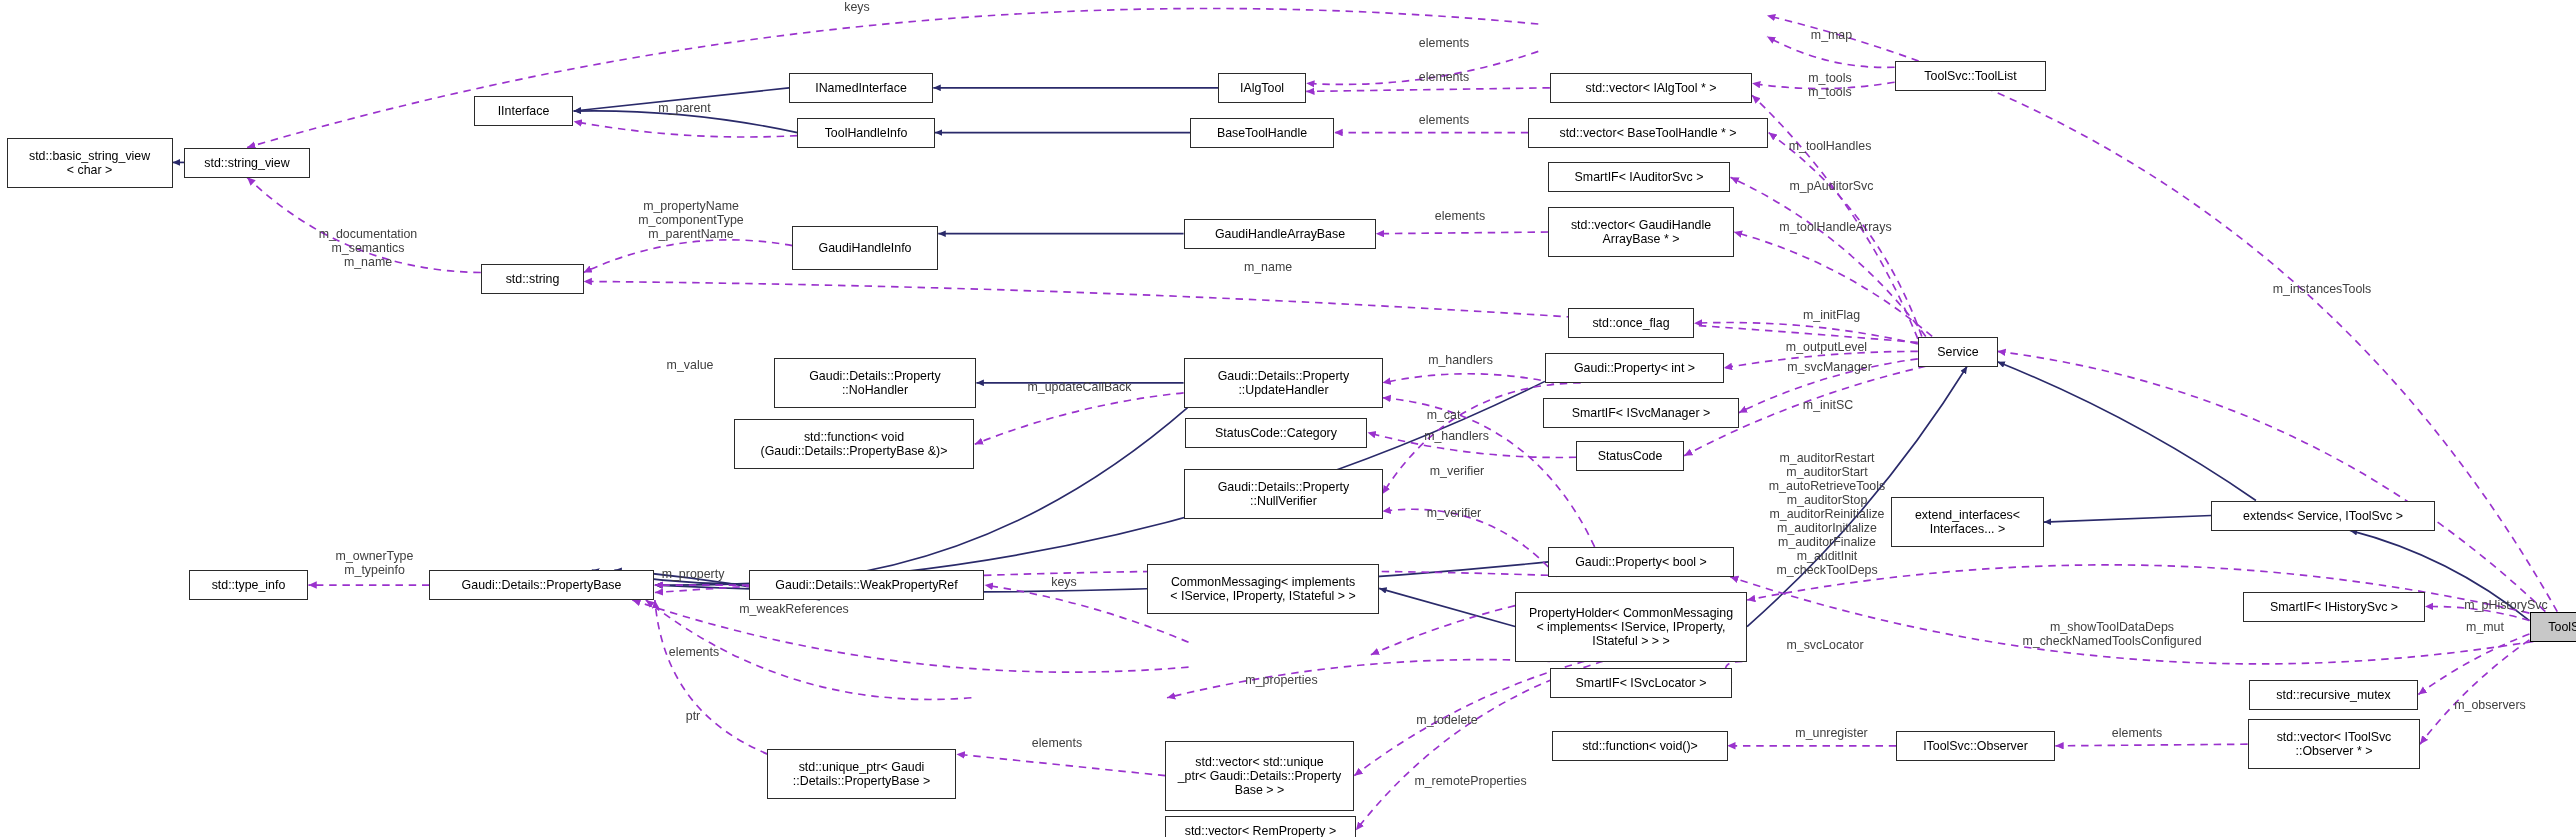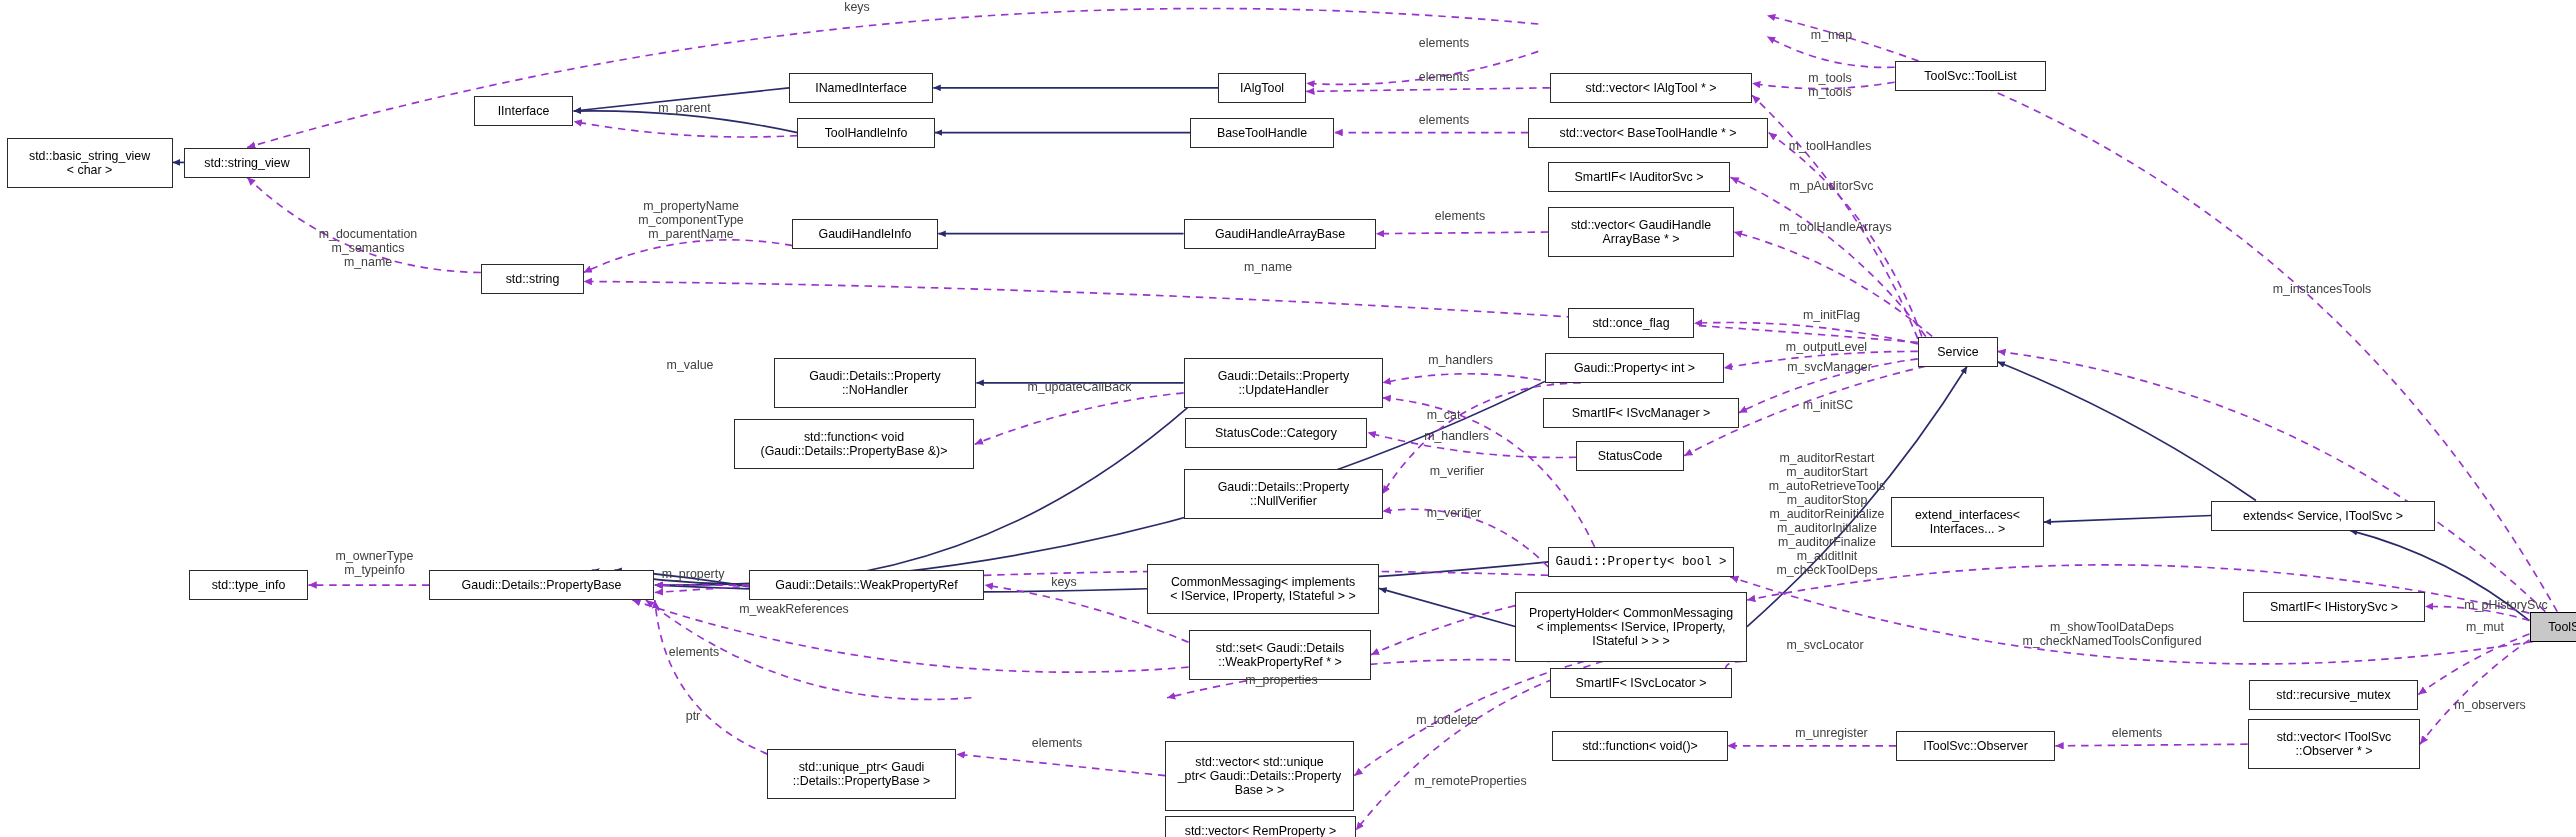--- a/index.html
+++ b/index.html
@@ -139,7 +139,7 @@
     <div class="node" style="left: 1548px; top: 162px; width: 182px; height: 30px;">SmartIF&lt; IAuditorSvc &gt;</div>
     <div class="node" style="left: 1548px; top: 207px; width: 186px; height: 50px;">std::vector&lt; GaudiHandle
 ArrayBase * &gt;</div>
-    <div class="node" style="left: 792px; top: 219px; width: 146px; height: 30px;">GaudiHandleInfo</div>
+    <div class="node" style="left: 792px; top: 226px; width: 146px; height: 44px;">GaudiHandleInfo</div>
     <div class="node" style="left: 1184px; top: 219px; width: 192px; height: 30px;">GaudiHandleArrayBase</div>
     <div class="node" style="left: 481px; top: 264px; width: 103px; height: 30px;">std::string</div>
     <div class="node" style="left: 1568px; top: 308px; width: 126px; height: 30px;">std::once_flag</div>

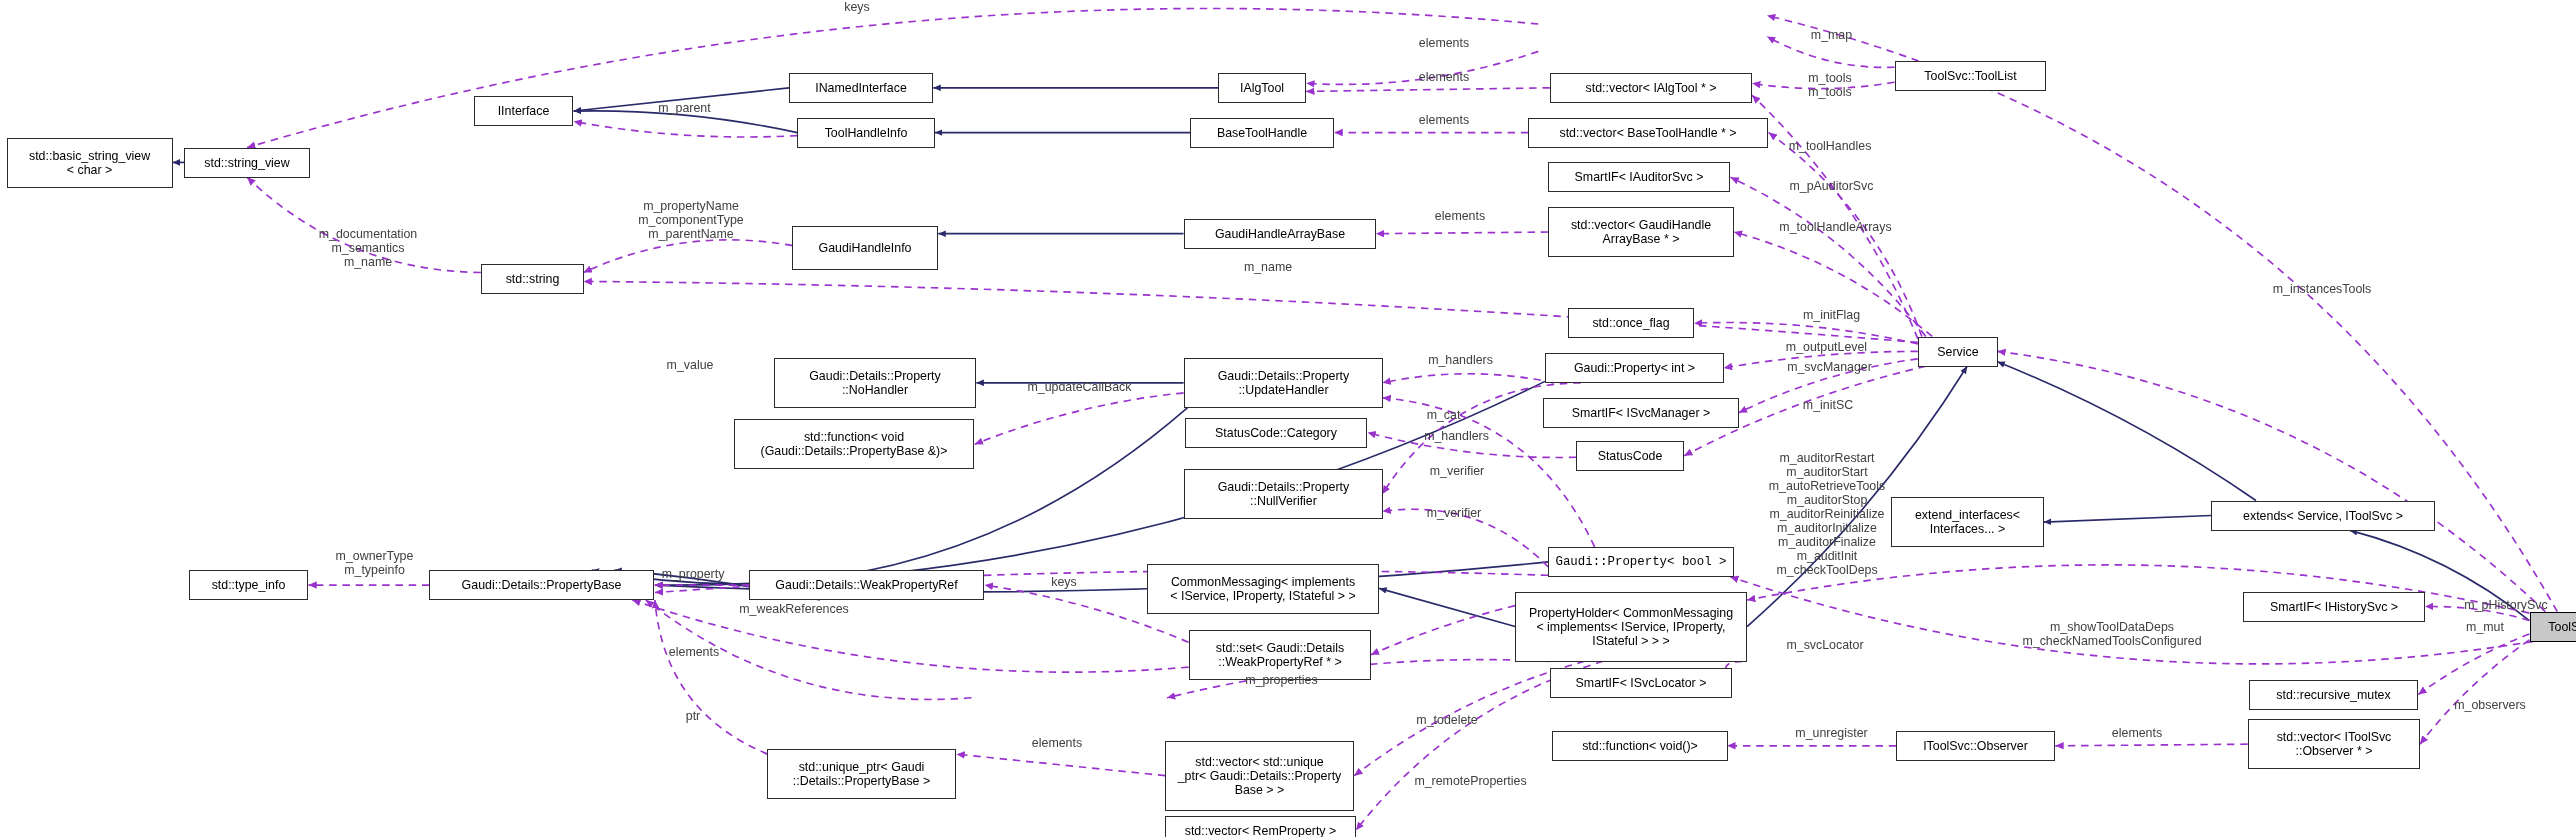--- a/index.html
+++ b/index.html
@@ -162,7 +162,7 @@
     <div class="node" style="left: 189px; top: 570px; width: 119px; height: 30px;">std::type_info</div>
     <div class="node" style="left: 429px; top: 570px; width: 225px; height: 30px;">Gaudi::Details::PropertyBase</div>
     <div class="node" style="left: 749px; top: 570px; width: 235px; height: 30px;">Gaudi::Details::WeakPropertyRef</div>
-    <div class="node" style="left: 1548px; top: 547px; width: 186px; height: 30px; font-family: Liberation Mono, monospace;">Gaudi::Property&lt; bool &gt;</div>
+    <div class="node" style="left: 1548px; top: 547px; width: 186px; height: 30px;">Gaudi::Property&lt; bool &gt;</div>
     <div class="node" style="left: 1147px; top: 564px; width: 232px; height: 50px;">CommonMessaging&lt; implements
 &lt; IService, IProperty, IStateful &gt; &gt;</div>
     <div class="node" style="left: 2243px; top: 592px; width: 182px; height: 30px;">SmartIF&lt; IHistorySvc &gt;</div>

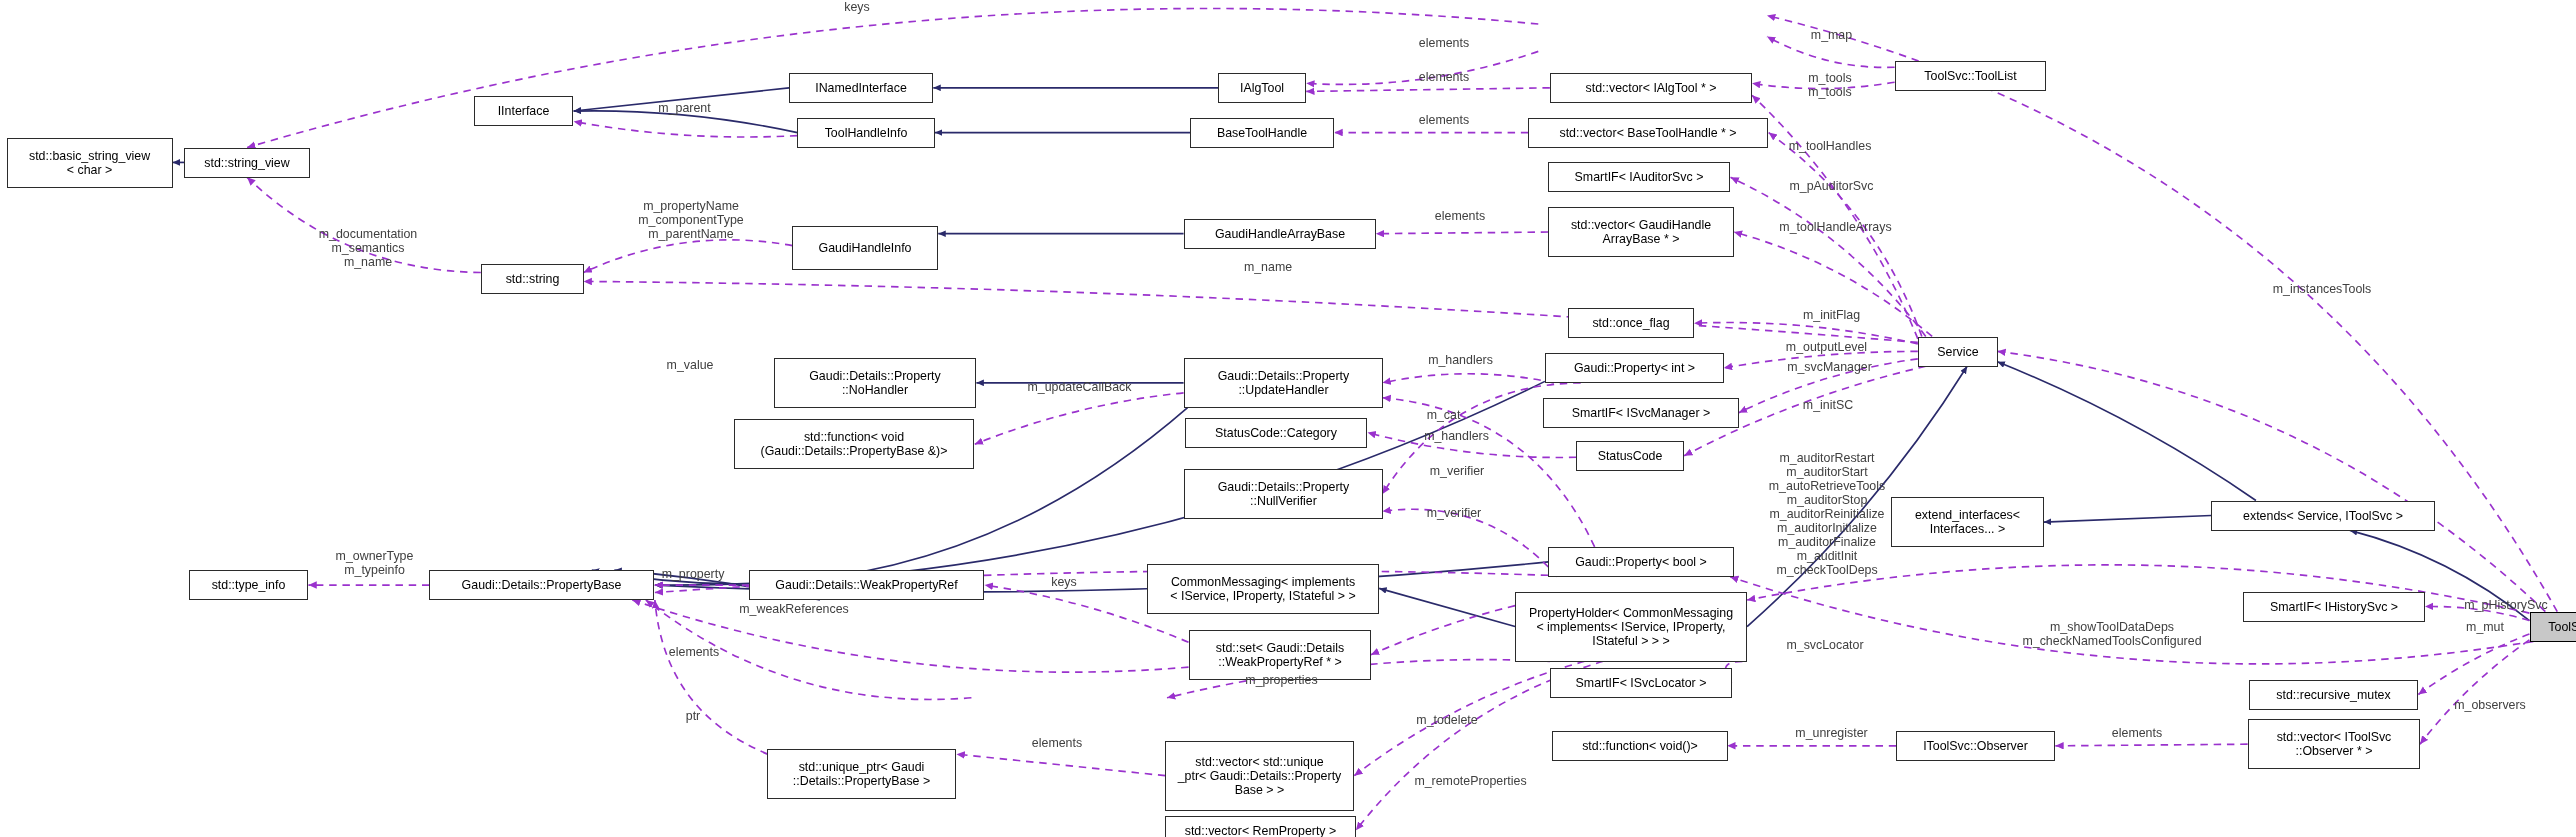--- a/index.html
+++ b/index.html
@@ -170,8 +170,6 @@
     <div class="node" style="left: 1515px; top: 592px; width: 232px; height: 70px;">PropertyHolder&lt; CommonMessaging
 &lt; implements&lt; IService, IProperty,
 IStateful &gt; &gt; &gt;</div>
-    <div class="node" style="left: 1189px; top: 630px; width: 182px; height: 50px;">std::set&lt; Gaudi::Details
-::WeakPropertyRef * &gt;</div>
     <div class="node" style="left: 1550px; top: 668px; width: 182px; height: 30px;">SmartIF&lt; ISvcLocator &gt;</div>
     <div class="node" style="left: 2249px; top: 680px; width: 169px; height: 30px;">std::recursive_mutex</div>
     <div class="node" style="left: 1896px; top: 731px; width: 159px; height: 30px;">IToolSvc::Observer</div>

